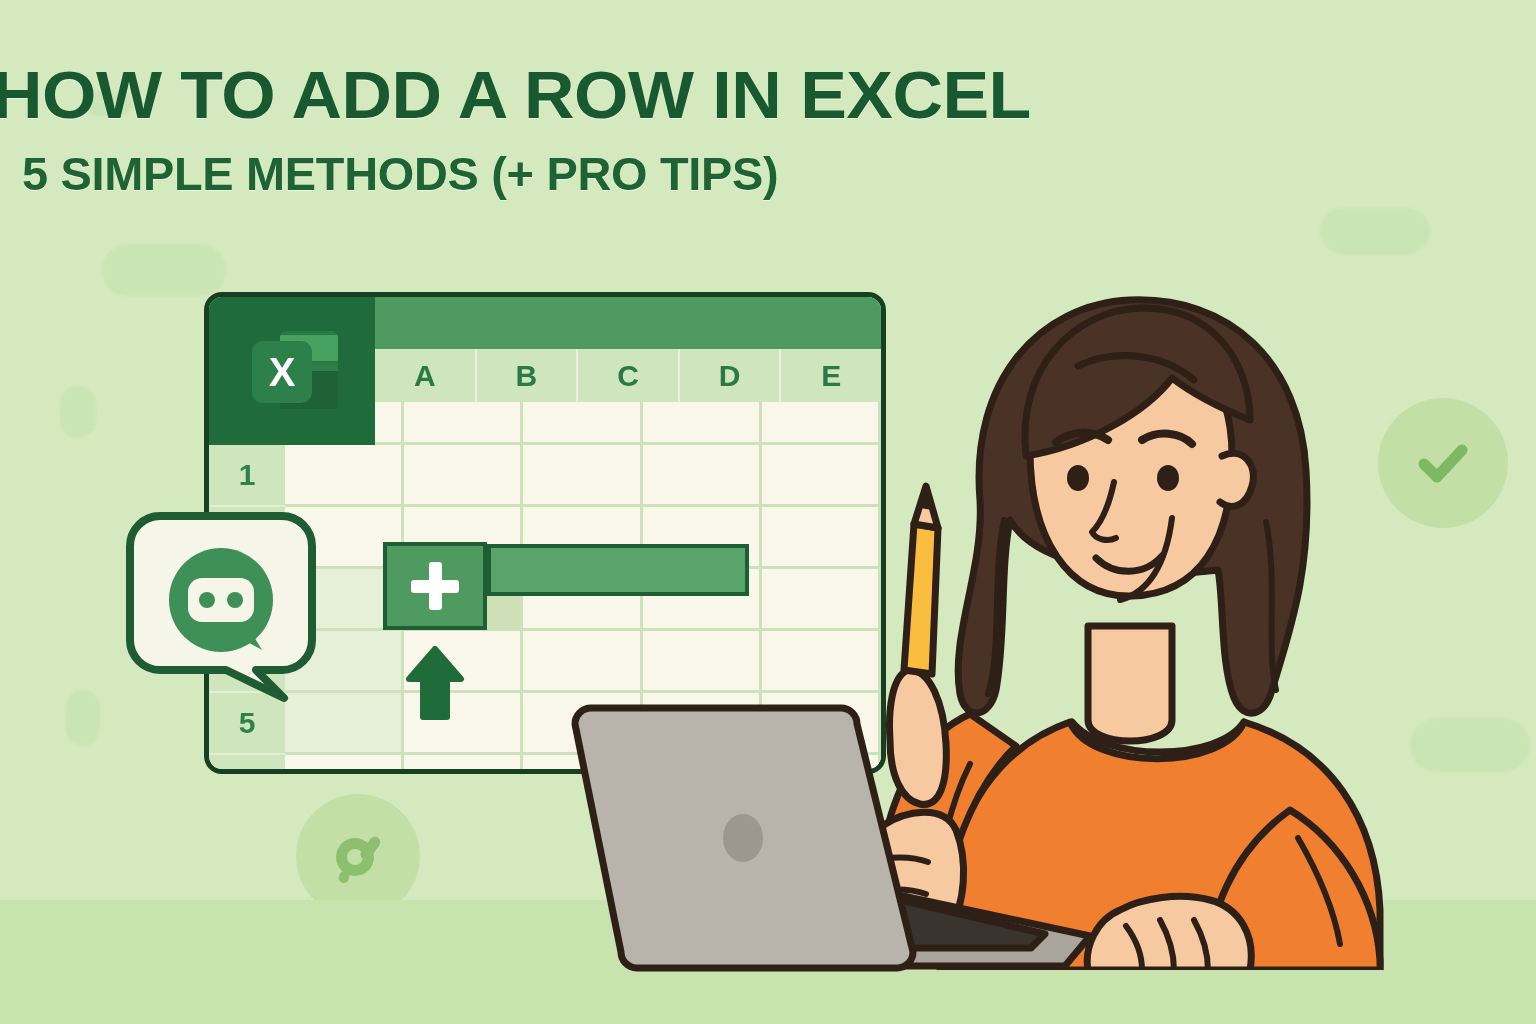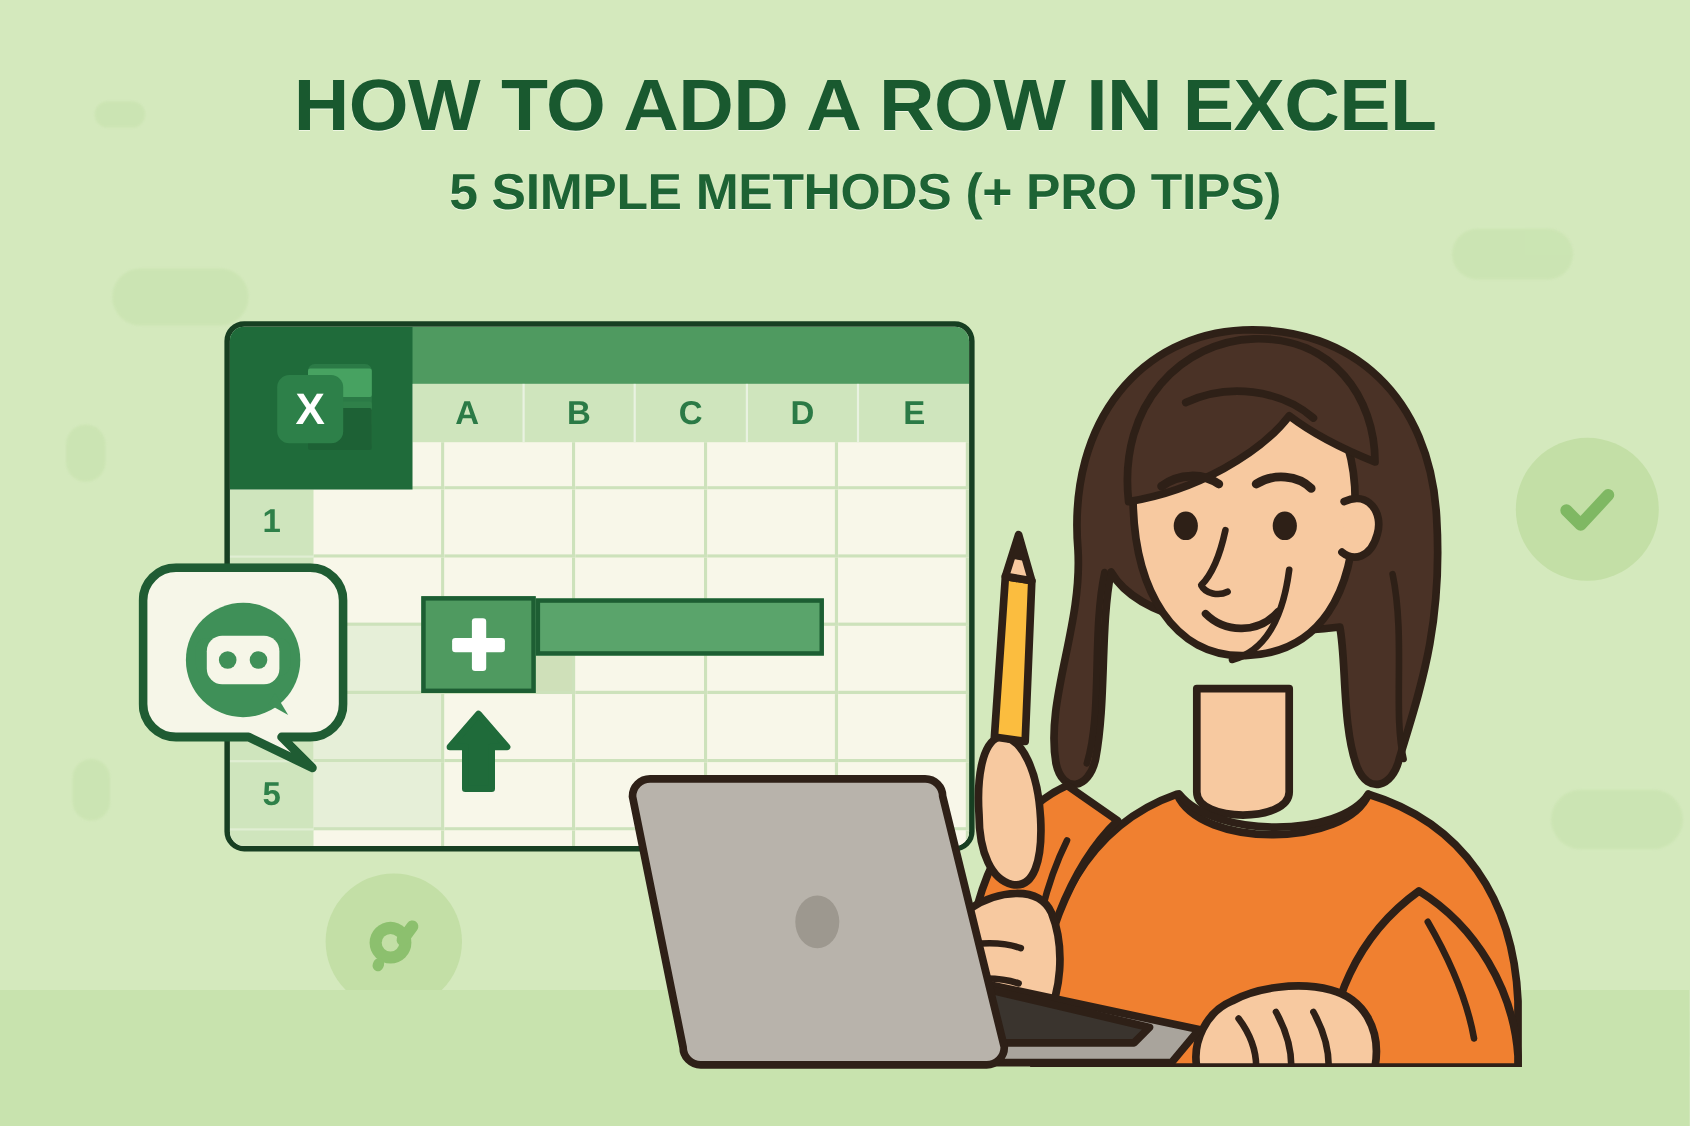--- a/index.html
+++ b/index.html
@@ -34,7 +34,7 @@
   
   .title-wrap {
     position: absolute; left: 0; right: 0; top: 62px;
-    text-align: center;
+    text-align: left;
     z-index: 8;
     padding-left: 37px;
   }

